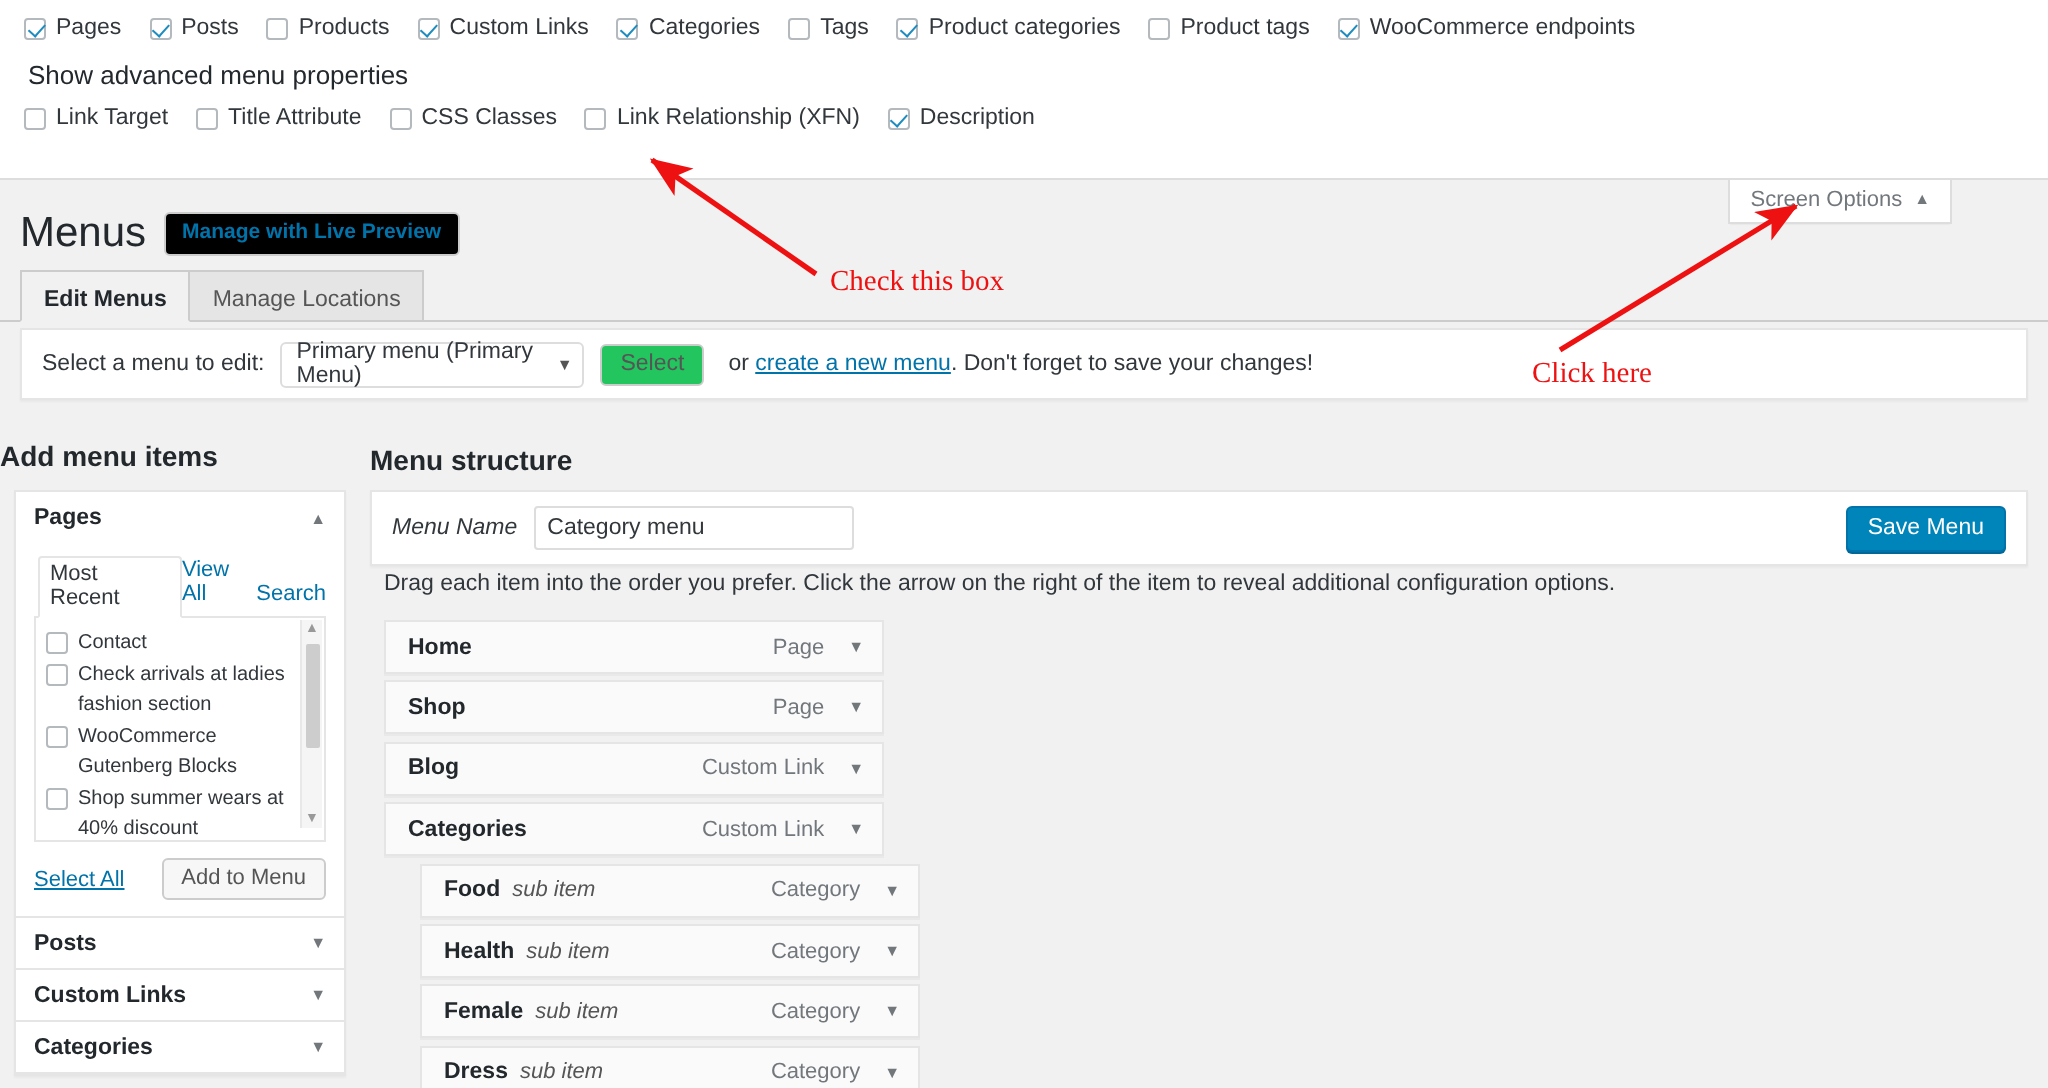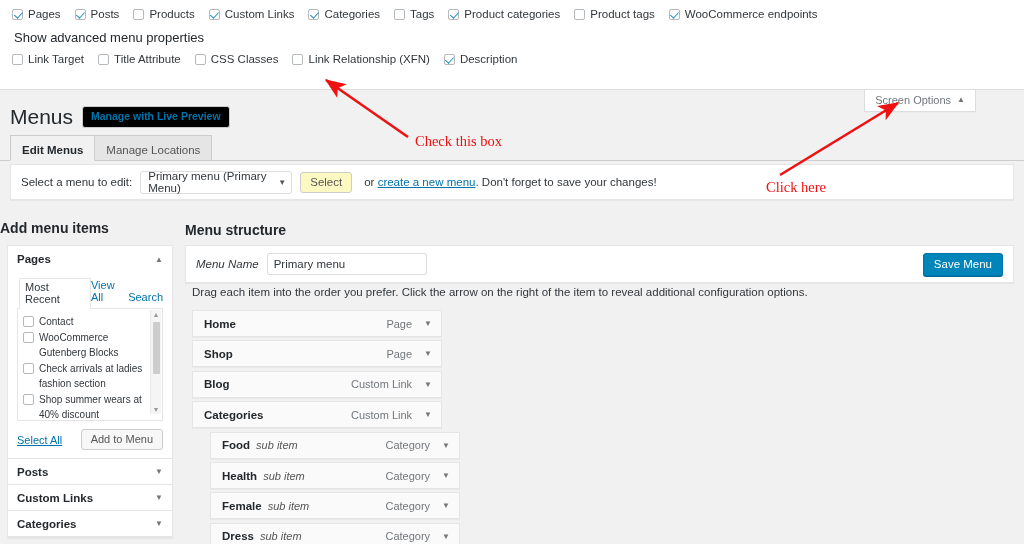--- a/index.html
+++ b/index.html
@@ -191,7 +191,7 @@
   }
   .caret-down-sm { font-size: 8px; color: #555; }
   #select-btn {
-    background: #fef9c3;
+    background: #22c55e;
     border: 1px solid #ccc;
     border-radius: 3px;
     font-size: 11.5px;

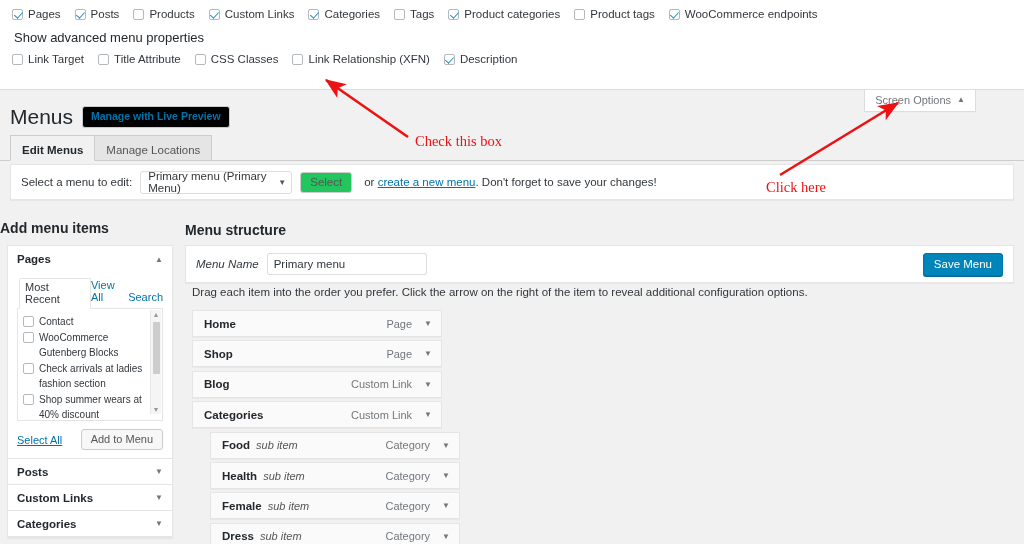--- a/index.html
+++ b/index.html
@@ -567,7 +567,7 @@
 <div id="menu-name-bar">
   <span id="menu-name-label">Menu Name</span>
   <div id="menu-name-input">
-    <span>Primary menu</span>
+    <span>Category menu</span>
   </div>
   <span id="save-menu-btn">Save Menu</span>
 </div>

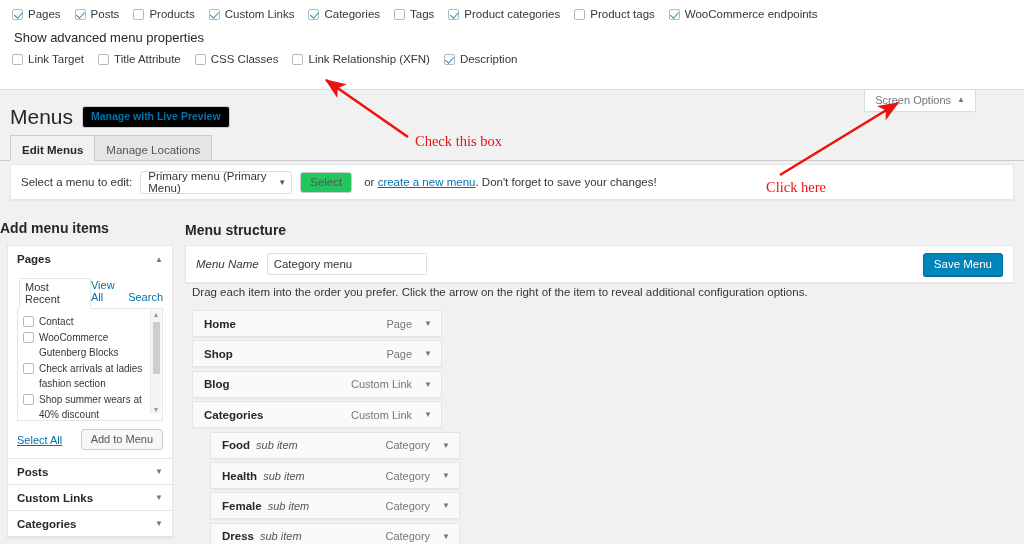--- a/index.html
+++ b/index.html
@@ -528,11 +528,11 @@
           </div>
           <div class="pg-item">
             <span class="box"></span>
-            <span class="txt">WooCommerce Gutenberg Blocks</span>
+            <span class="txt">Check arrivals at ladies fashion section</span>
           </div>
           <div class="pg-item">
             <span class="box"></span>
-            <span class="txt">Check arrivals at ladies fashion section</span>
+            <span class="txt">WooCommerce Gutenberg Blocks</span>
           </div>
           <div class="pg-item">
             <span class="box"></span>

